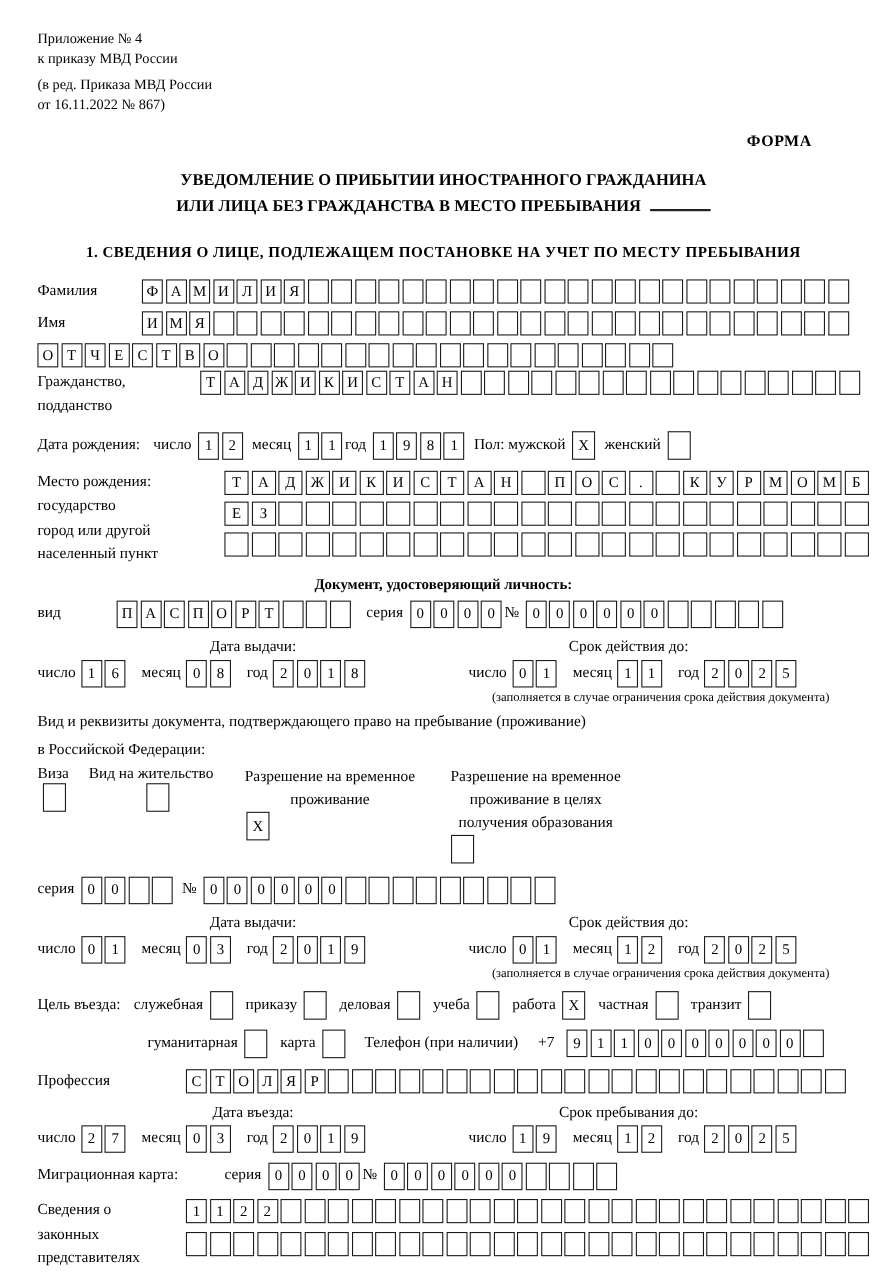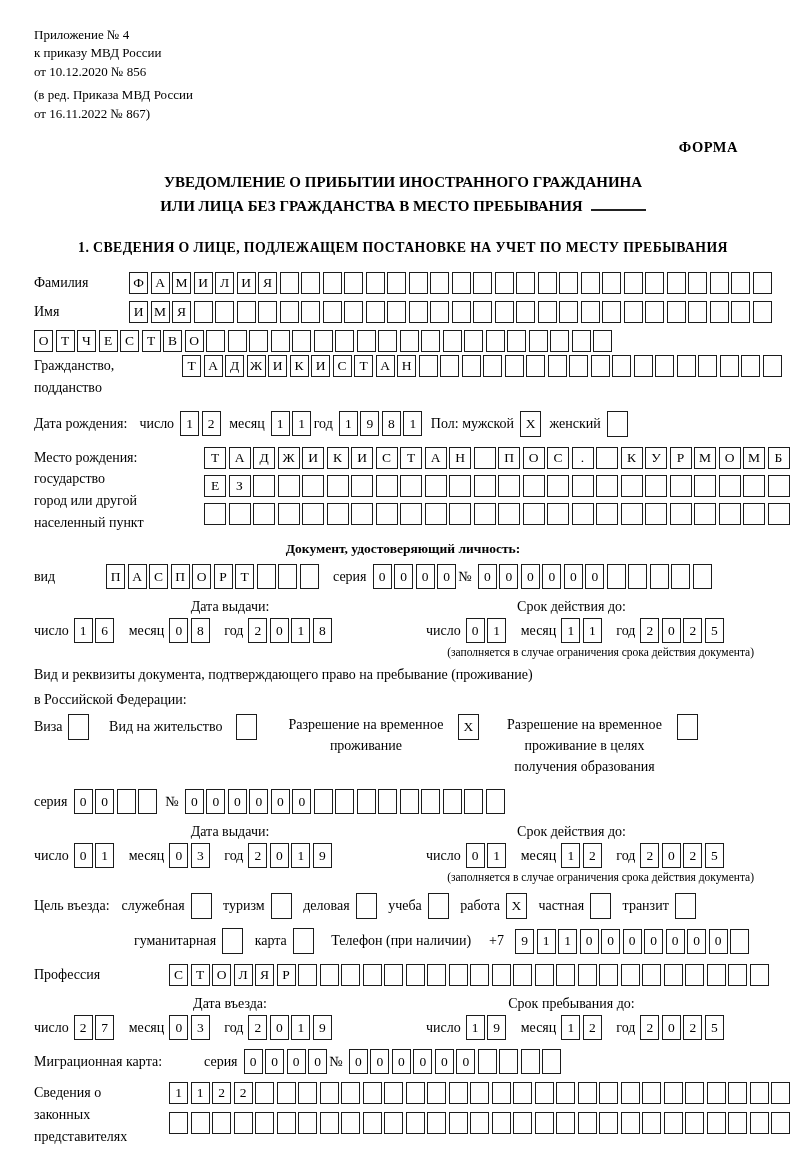--- a/index.html
+++ b/index.html
@@ -66,7 +66,6 @@
   <div class="hdr">
     <div>Приложение № 4</div>
     <div>к приказу МВД России</div>
-    <div>от 10.12.2020 № 856</div>
     <div class="grp2">(в ред. Приказа МВД России</div>
     <div>от 16.11.2022 № 867)</div>
   </div>

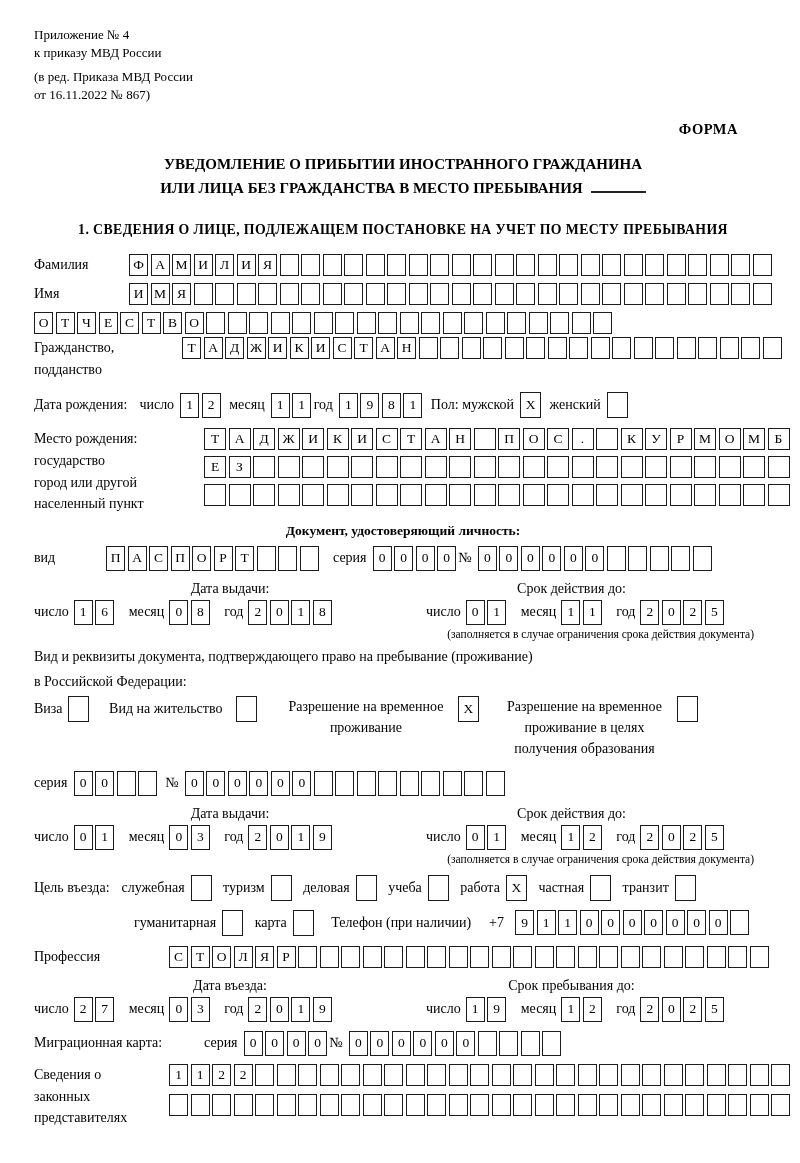--- a/index.html
+++ b/index.html
@@ -49,7 +49,7 @@
 
   .plain { font-size:14px; margin-top:9px; }
   .opts { display:flex; align-items:flex-start; margin-top:6px; }
-  .opt { display:flex; align-items:flex-start; }
+  .opt { display:flex; align-items:flex-start;flex-direction:column; }
   .opt .optlbl { font-size:14px; }
   .opt .boxes { margin-left:8px; }
   .optc { text-align:center; line-height:1.5; }

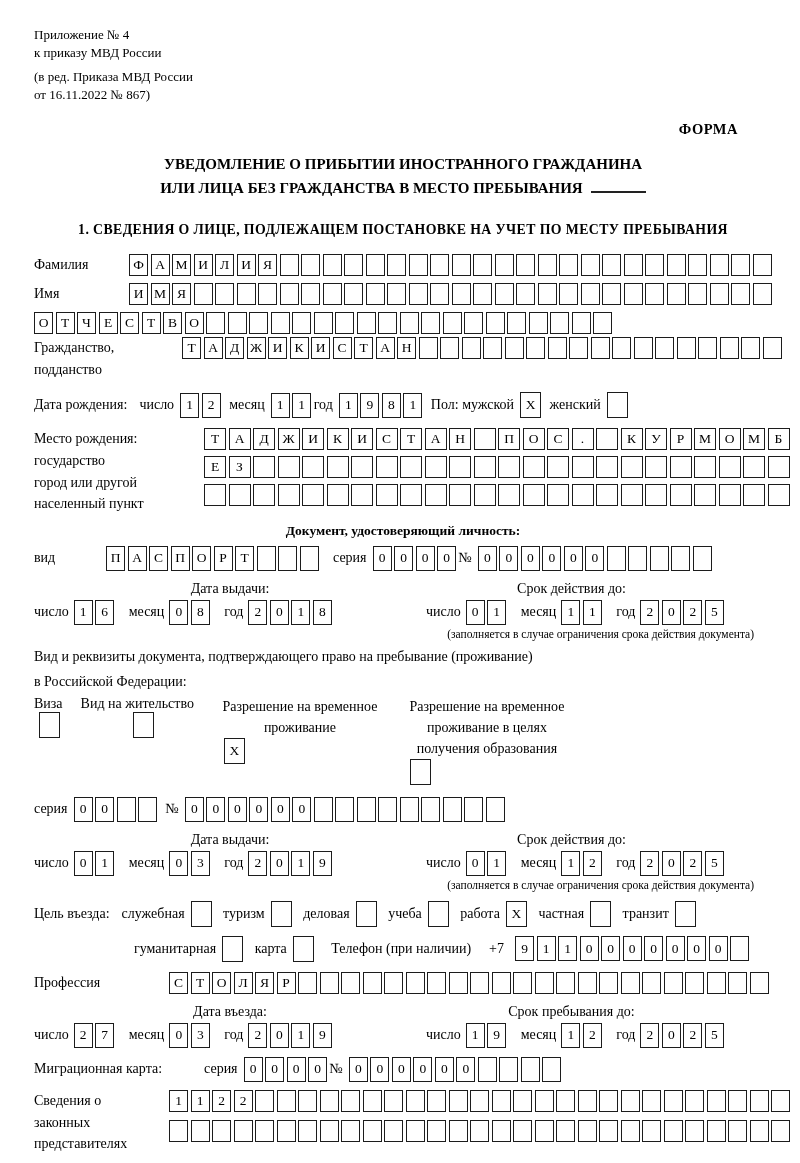--- a/index.html
+++ b/index.html
@@ -554,7 +554,7 @@
     <span class="boxes chkb">
         <span class="cbox"></span>
       </span>
-    <span class="lbl">туризм</span>
+    <span class="lbl">приказу</span>
     <span class="boxes chkb">
         <span class="cbox"></span>
       </span>

